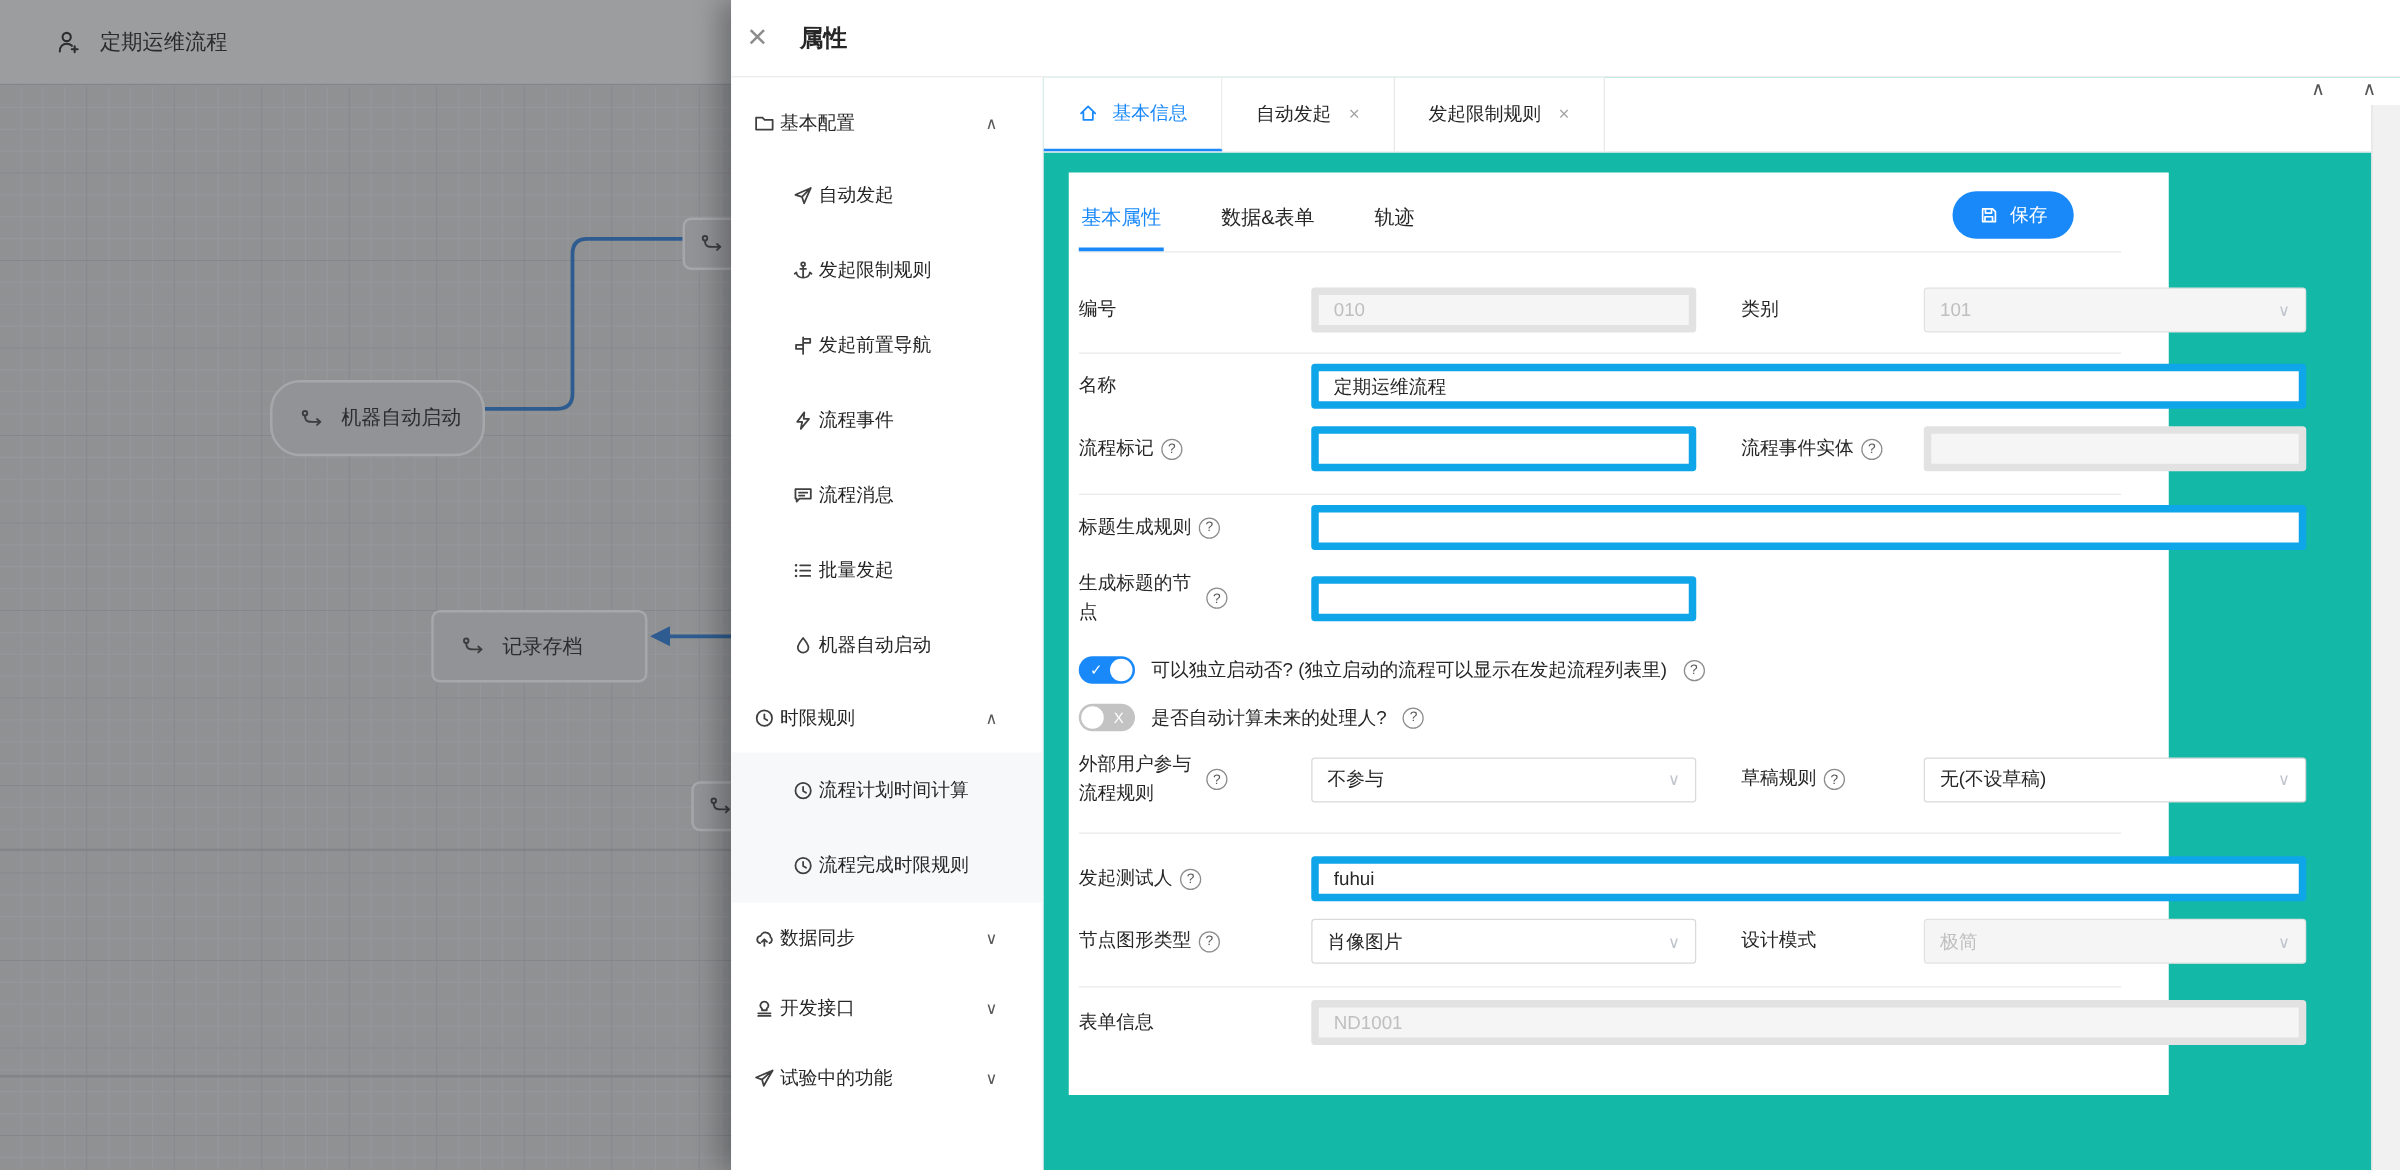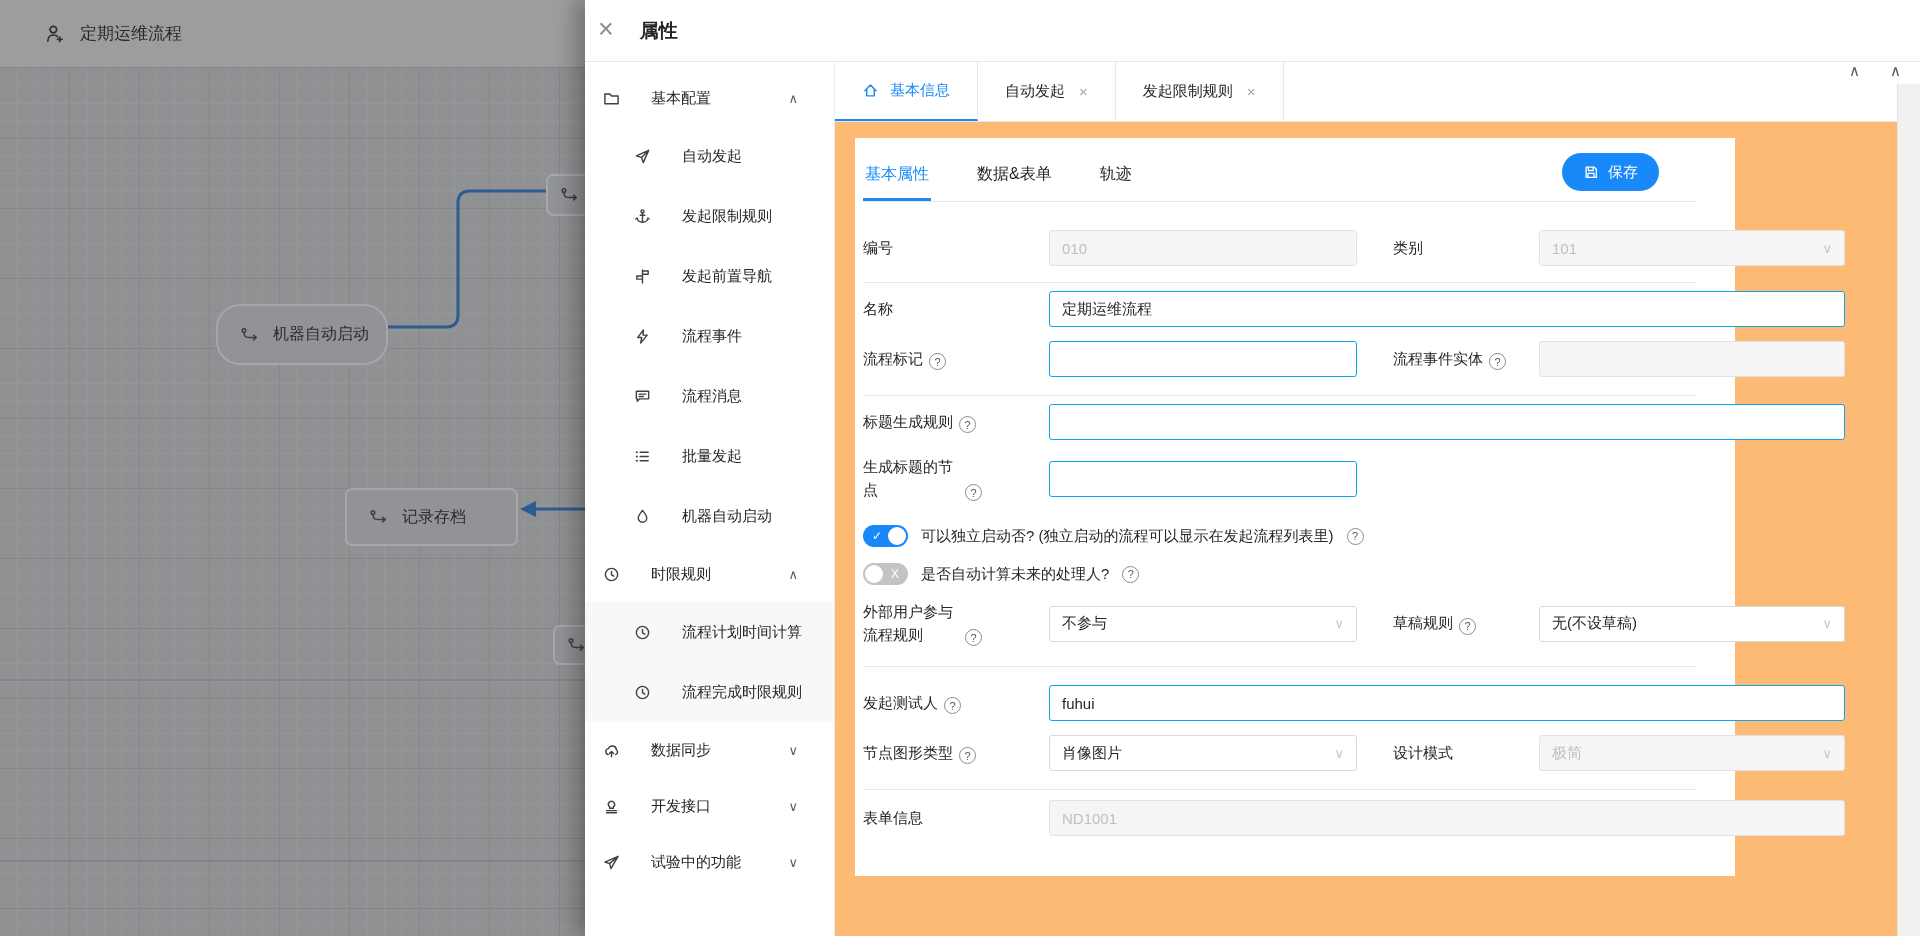--- a/index.html
+++ b/index.html
@@ -41,7 +41,7 @@
   
   .side{width:250px;flex:none;border-right:1px solid #ececec;background:#fff;padding-top:8px;box-sizing:border-box}
   .mi{display:flex;align-items:center;height:56px;padding:0 36px 0 18px;font-size:15px;color:#262626;cursor:pointer}
-  .mi .lbl{margin-left:31px;white-space:nowrap}
+  .mi .lbl{margin-left:4px;white-space:nowrap}
   .mi .arr{margin-left:auto;color:#595959;font-size:13px}
   .mi svg{width:17px;height:17px;color:#404040;flex:none}
   .mi.child{padding-left:49px;height:60px}

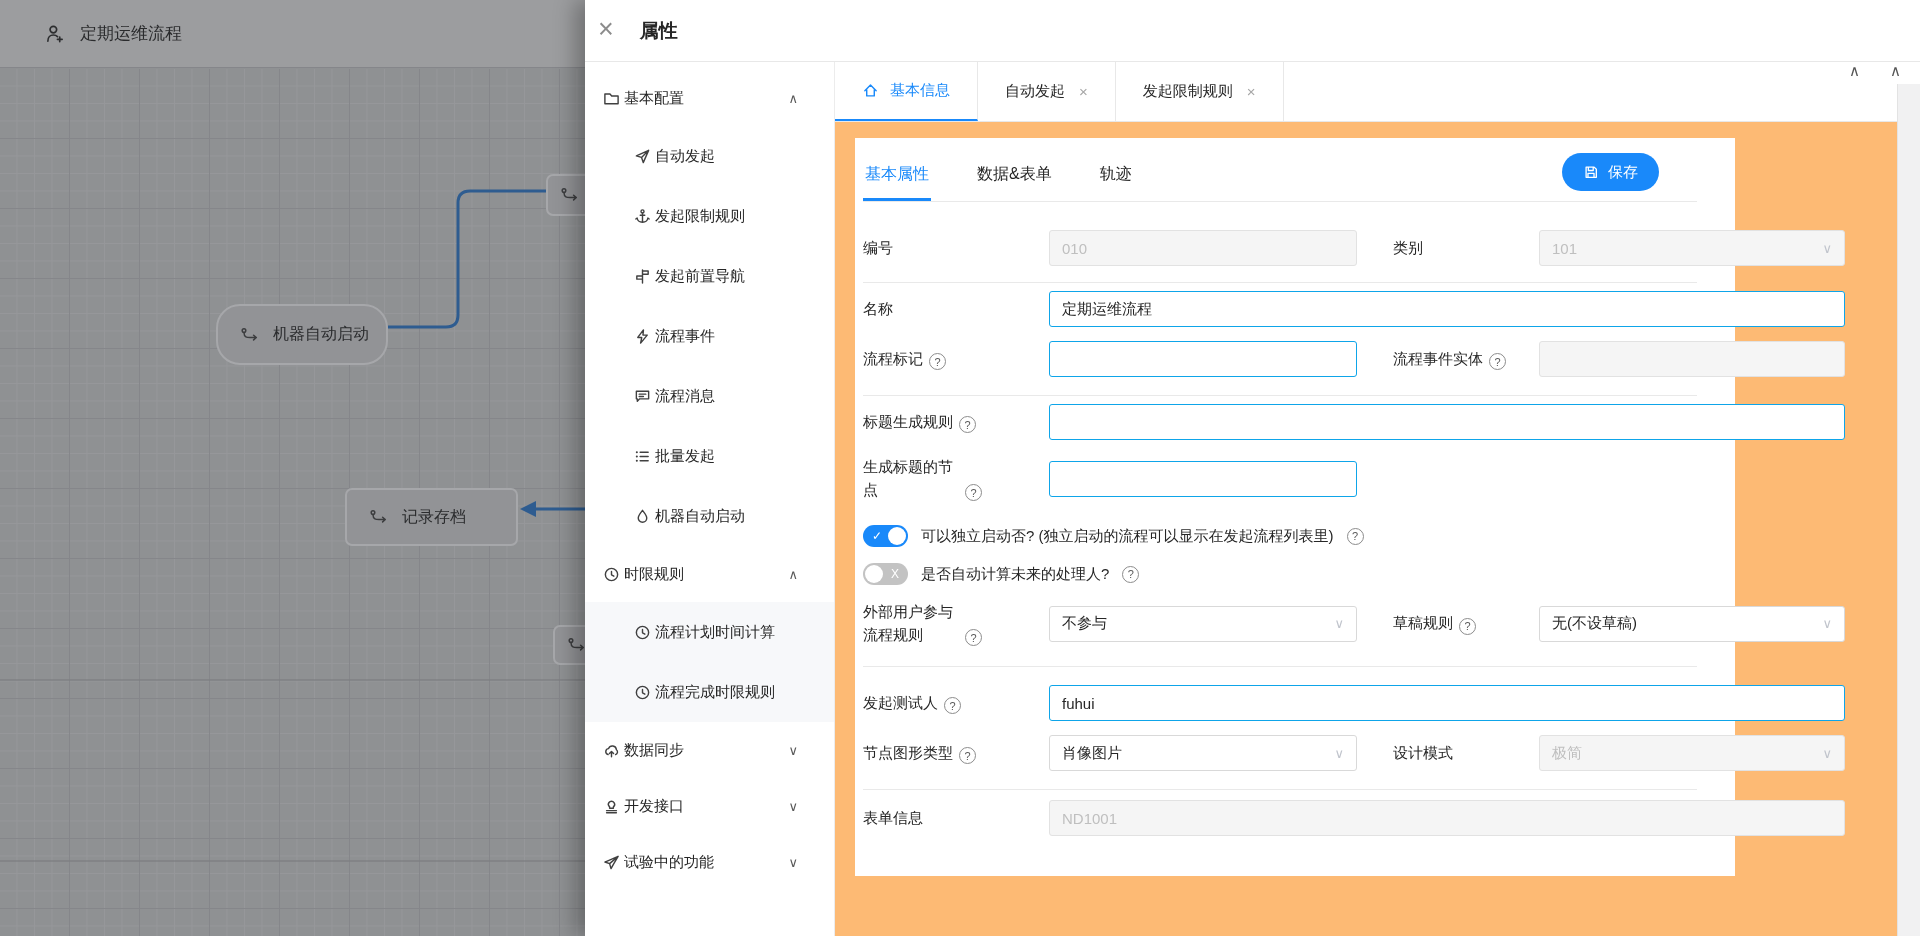--- a/index.html
+++ b/index.html
@@ -48,7 +48,7 @@
   .subblock{background:#f7f8fa}
 
   
-  .main{flex:1;display:flex;flex-direction:column;background:#fdba74;min-width:0}
+  .main{flex:1;display:flex;flex-direction:column;background:#14b8a6;min-width:0}
   .tabbar{height:59px;flex:none;background:#fff;border-bottom:1px solid #e8e8e8;display:flex;align-items:stretch}
   .tab{display:flex;align-items:center;gap:11px;padding:0 27px;font-size:15px;color:#262626;
        border-right:1px solid #e8e8e8;background:#fff;cursor:pointer;box-sizing:border-box}

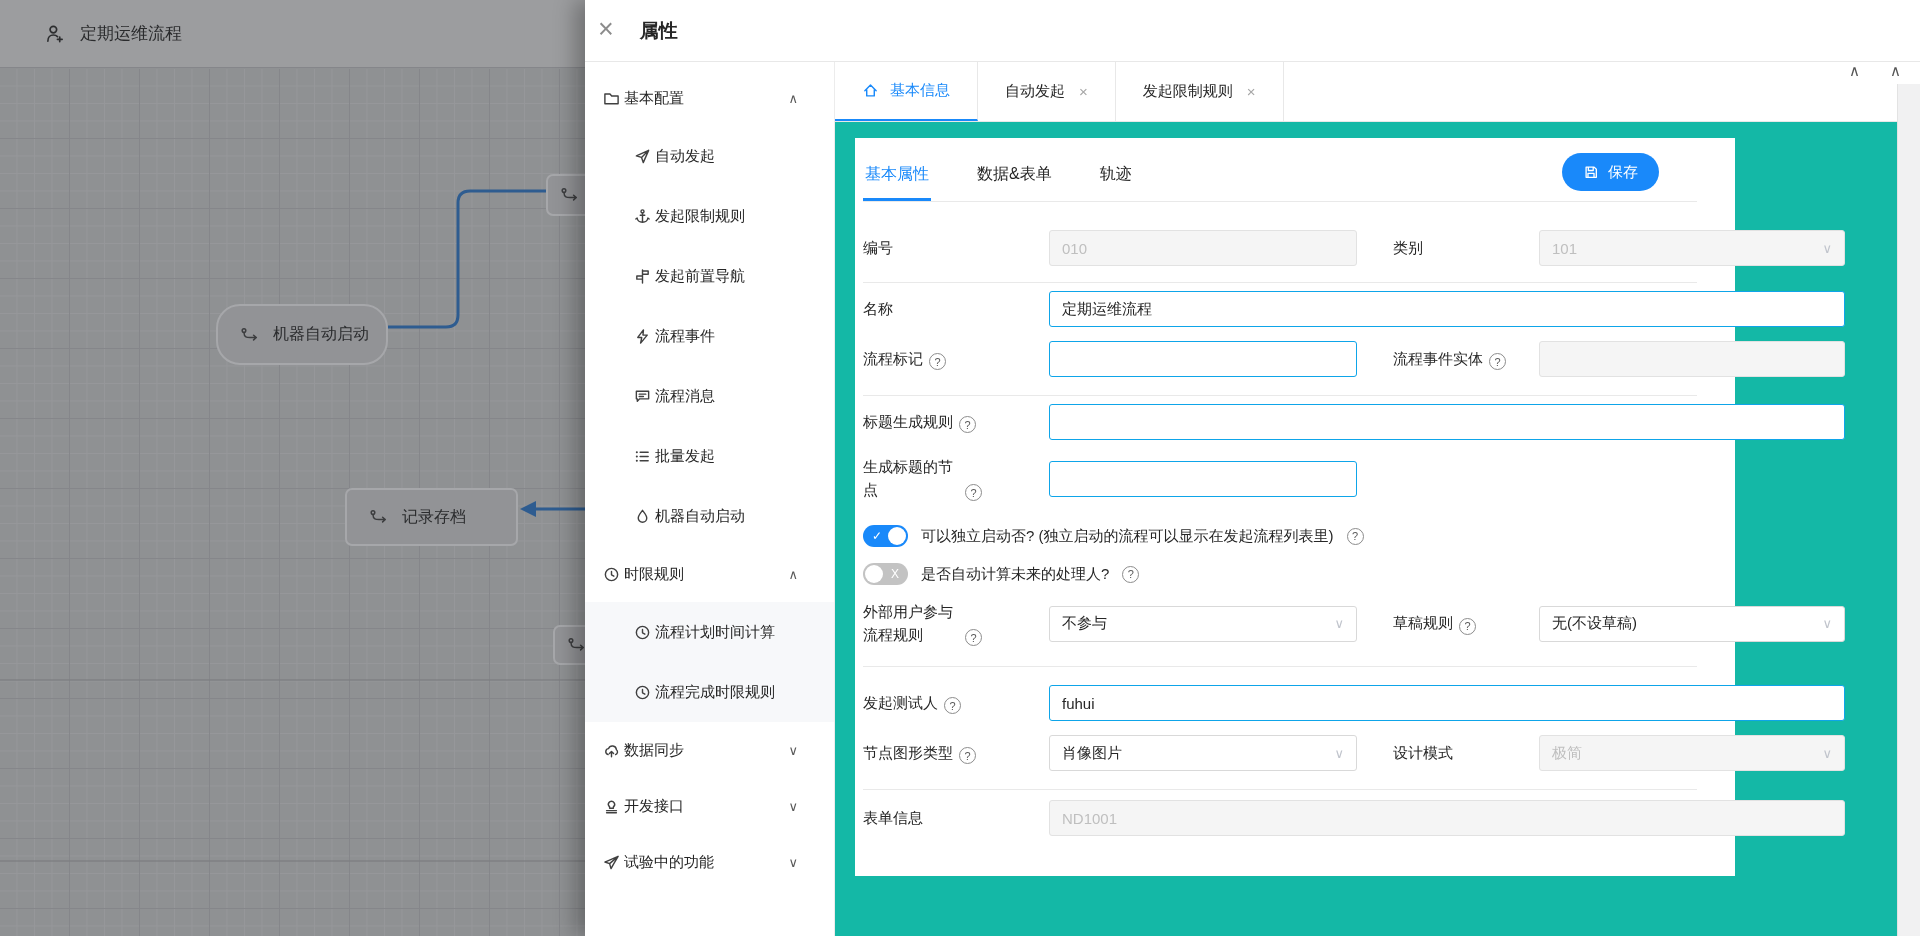--- a/index.html
+++ b/index.html
@@ -70,7 +70,7 @@
   .frow{display:grid;grid-template-columns:186px 308px 36px 146px 306px;align-items:center}
   .c4{grid-column:4}.c5{grid-column:5}
   .wide{grid-column:2/6}
-  .flabel{display:flex;align-items:flex-end;gap:6px;font-size:15px;color:#262626;padding-right:8px}
+  .flabel{display:flex;align-items:center;gap:6px;font-size:15px;color:#262626;padding-right:8px}
   .flabel .txt{max-width:96px;line-height:1.5}
   .help{width:17px;height:17px;border:1px solid #8c8c8c;border-radius:50%;color:#595959;font-size:11px;
        display:inline-flex;align-items:center;justify-content:center;flex:none;cursor:pointer;box-sizing:border-box}

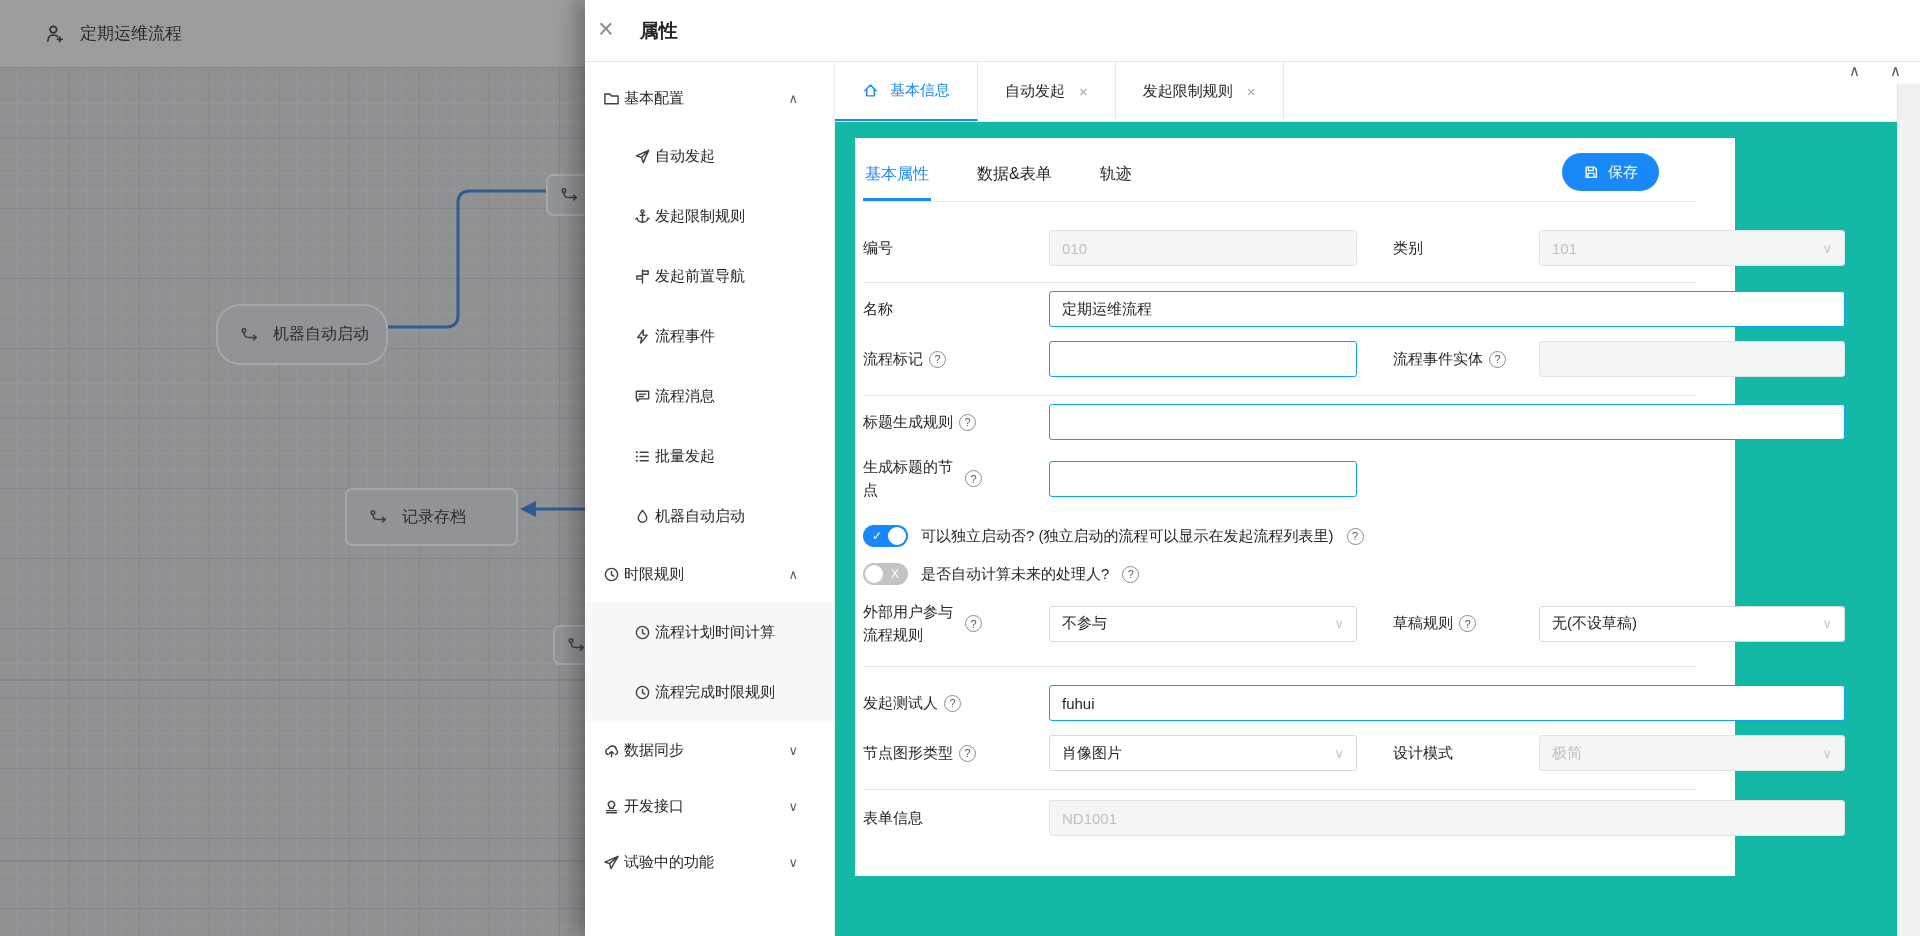--- a/index.html
+++ b/index.html
@@ -75,7 +75,7 @@
   .help{width:17px;height:17px;border:1px solid #8c8c8c;border-radius:50%;color:#595959;font-size:11px;
        display:inline-flex;align-items:center;justify-content:center;flex:none;cursor:pointer;box-sizing:border-box}
   .ctl{height:36px;box-sizing:border-box}
-  input.ctl{width:100%;border:1px solid #0ea5e9;border-radius:3px;padding:0 12px;font-size:15px;
+  input.ctl{width:100%;border:6px solid #0ea5e9;border-radius:3px;padding:0 12px;font-size:15px;
        color:#262626;font-family:inherit;outline:none;background:#fff}
   input.ctl:disabled{background:#f5f5f5;border-color:#e2e2e2;color:#bfbfbf}
   .select{display:flex;align-items:center;justify-content:space-between;border:1px solid #d9d9d9;border-radius:3px;

